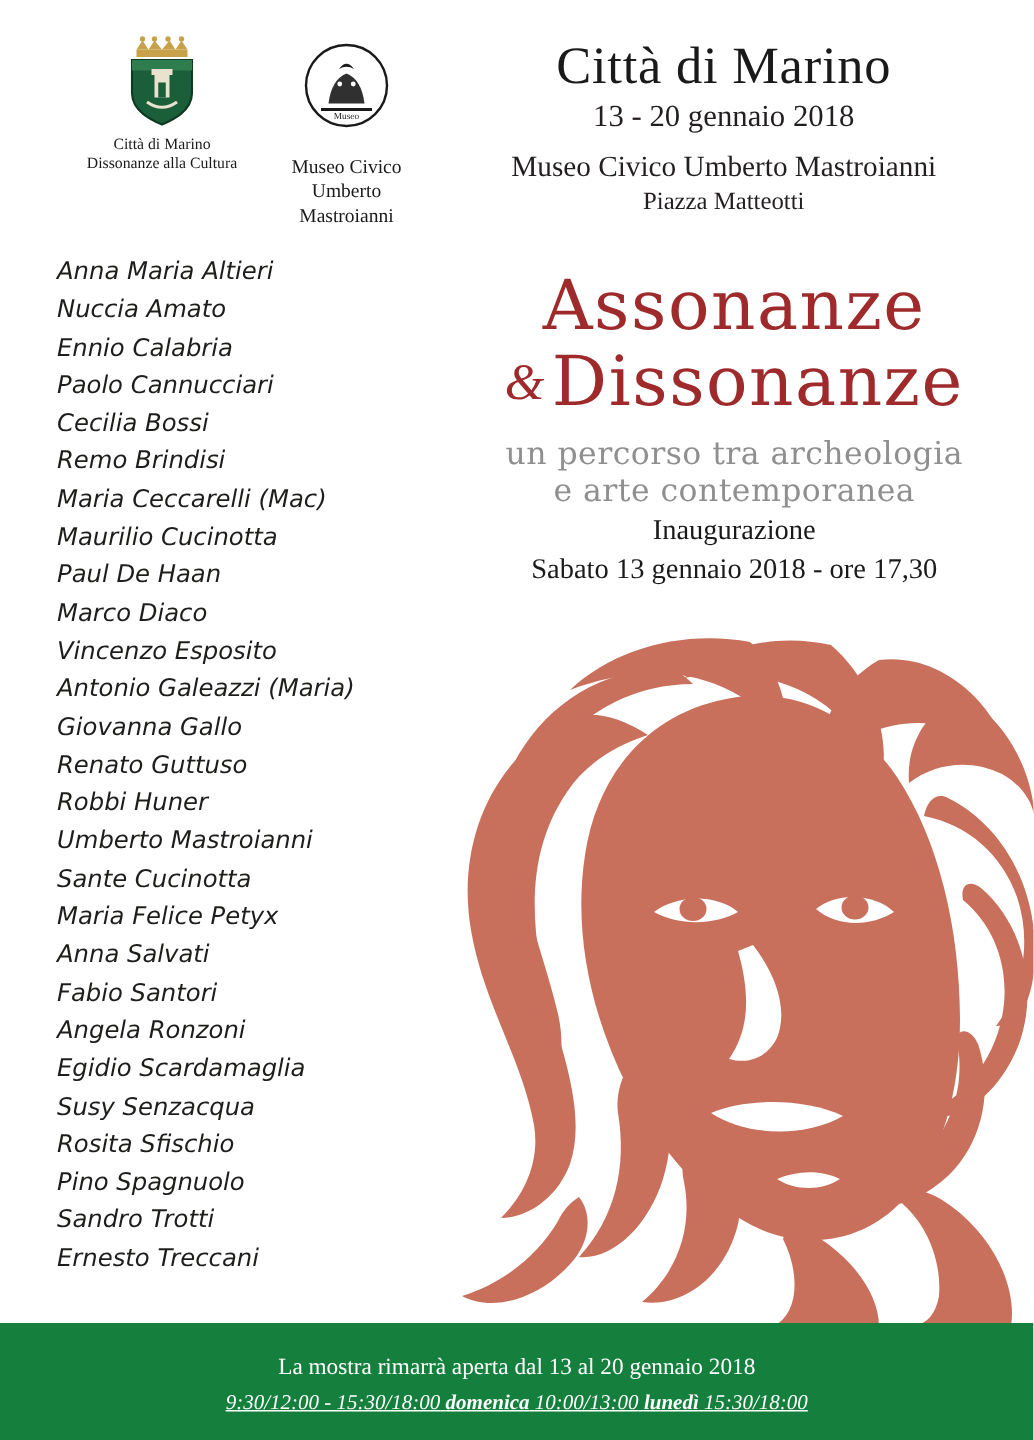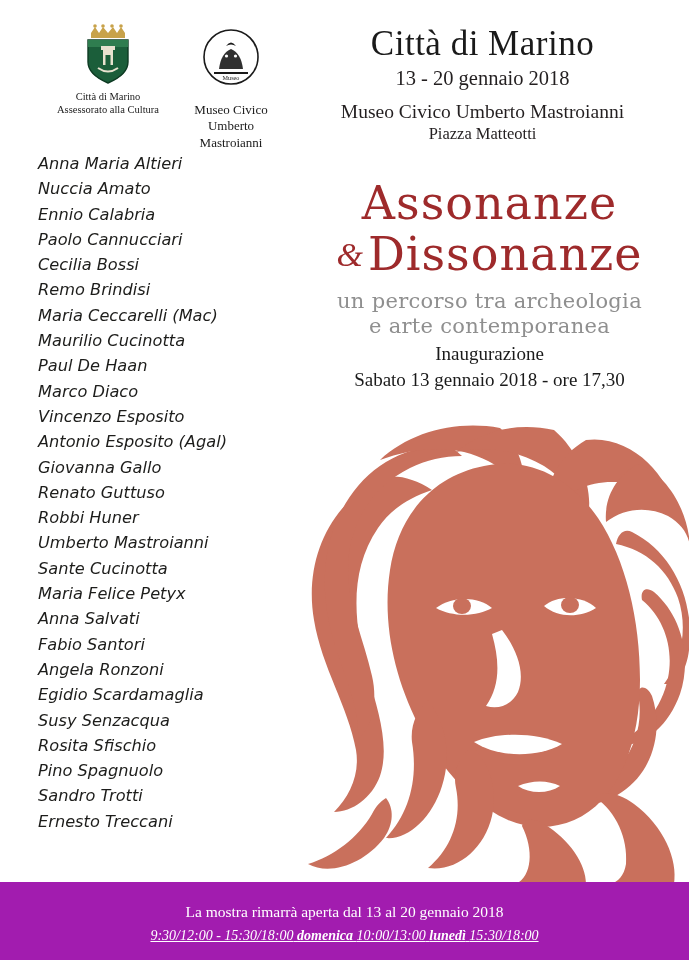--- a/index.html
+++ b/index.html
@@ -194,7 +194,7 @@
     </span>
     <div class="crest-caption">
       <div>Città di Marino</div>
-      <div>Assessorato alla Cultura</div>
+      <div>Dissonanze alla Cultura</div>
     </div>
   </div>
 

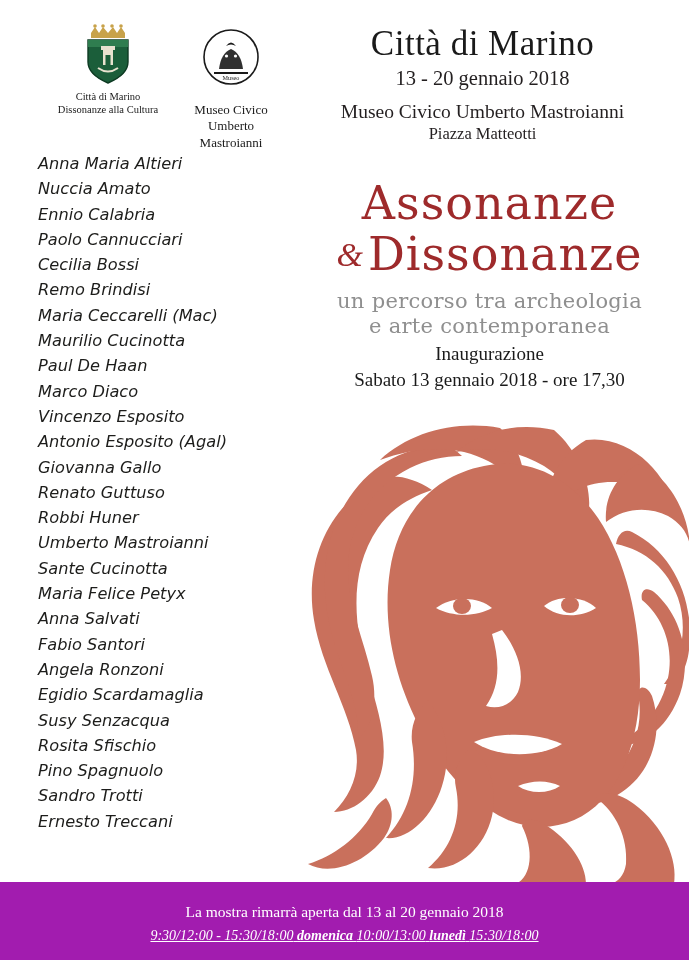--- a/index.html
+++ b/index.html
@@ -78,7 +78,7 @@
   
   .artists {
     position: absolute;
-    left: 38px; top: 151px;
+    left: 38px; top: 168px;
     width: 262px;
   }
   .artist {

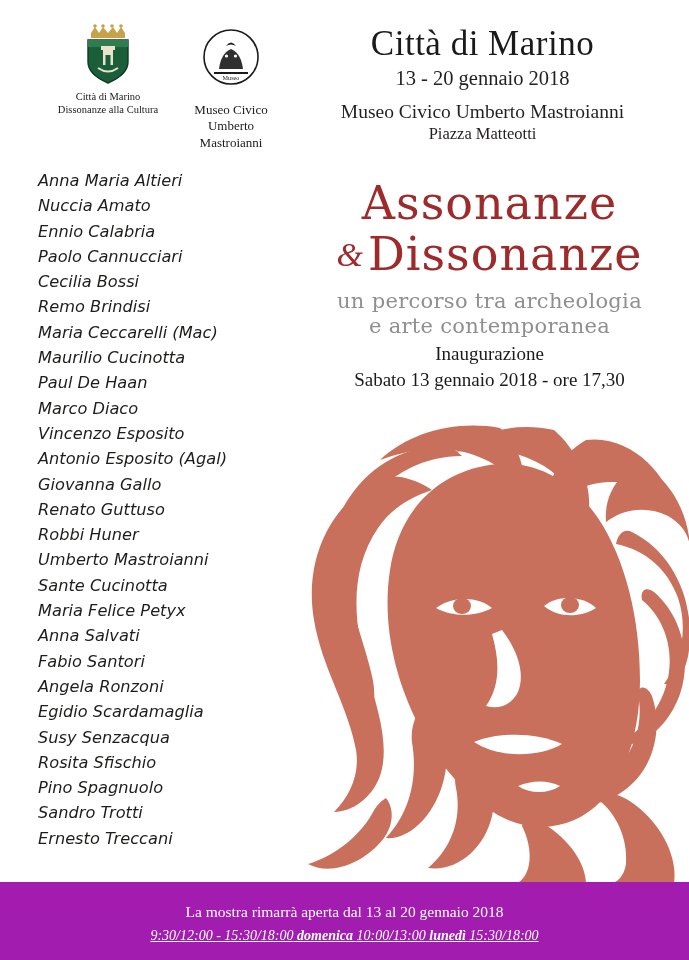--- a/index.html
+++ b/index.html
@@ -237,7 +237,7 @@
   <div class="artist">Paul De Haan</div>
   <div class="artist">Marco Diaco</div>
   <div class="artist">Vincenzo Esposito</div>
-  <div class="artist">Antonio Esposito (Agal)</div>
+  <div class="artist">Antonio Galeazzi (Maria)</div>
   <div class="artist">Giovanna Gallo</div>
   <div class="artist">Renato Guttuso</div>
   <div class="artist">Robbi Huner</div>

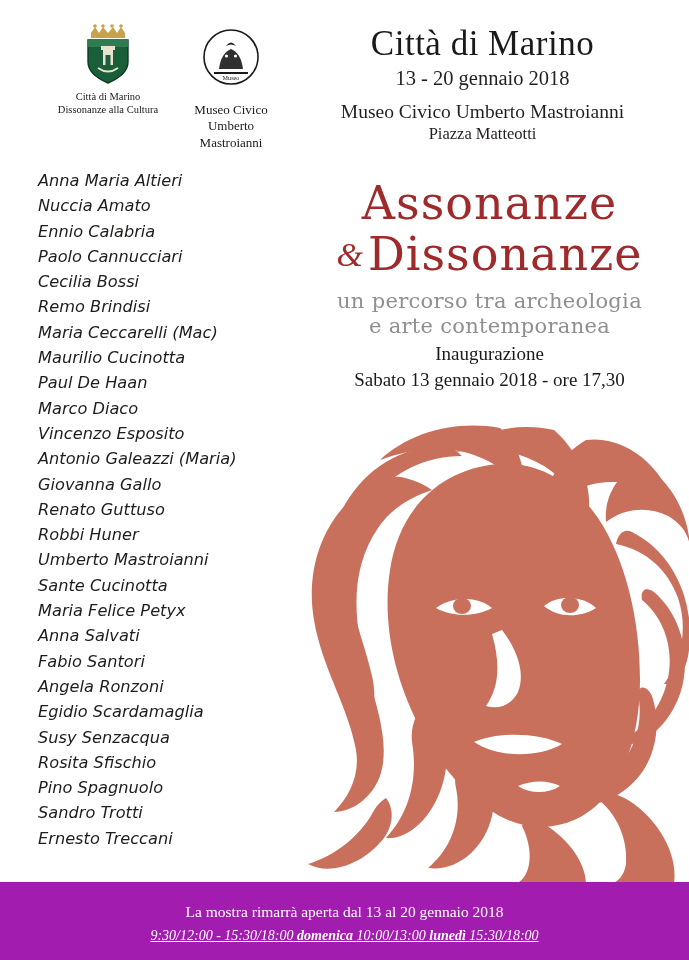--- a/index.html
+++ b/index.html
@@ -149,7 +149,7 @@
     position: absolute;
     left: 0; right: 0; bottom: 0;
     height: 78px;
-    background: #a21caf;
+    background: #15803d;
     color: #ffffff;
     text-align: center;
     padding-top: 19px;

